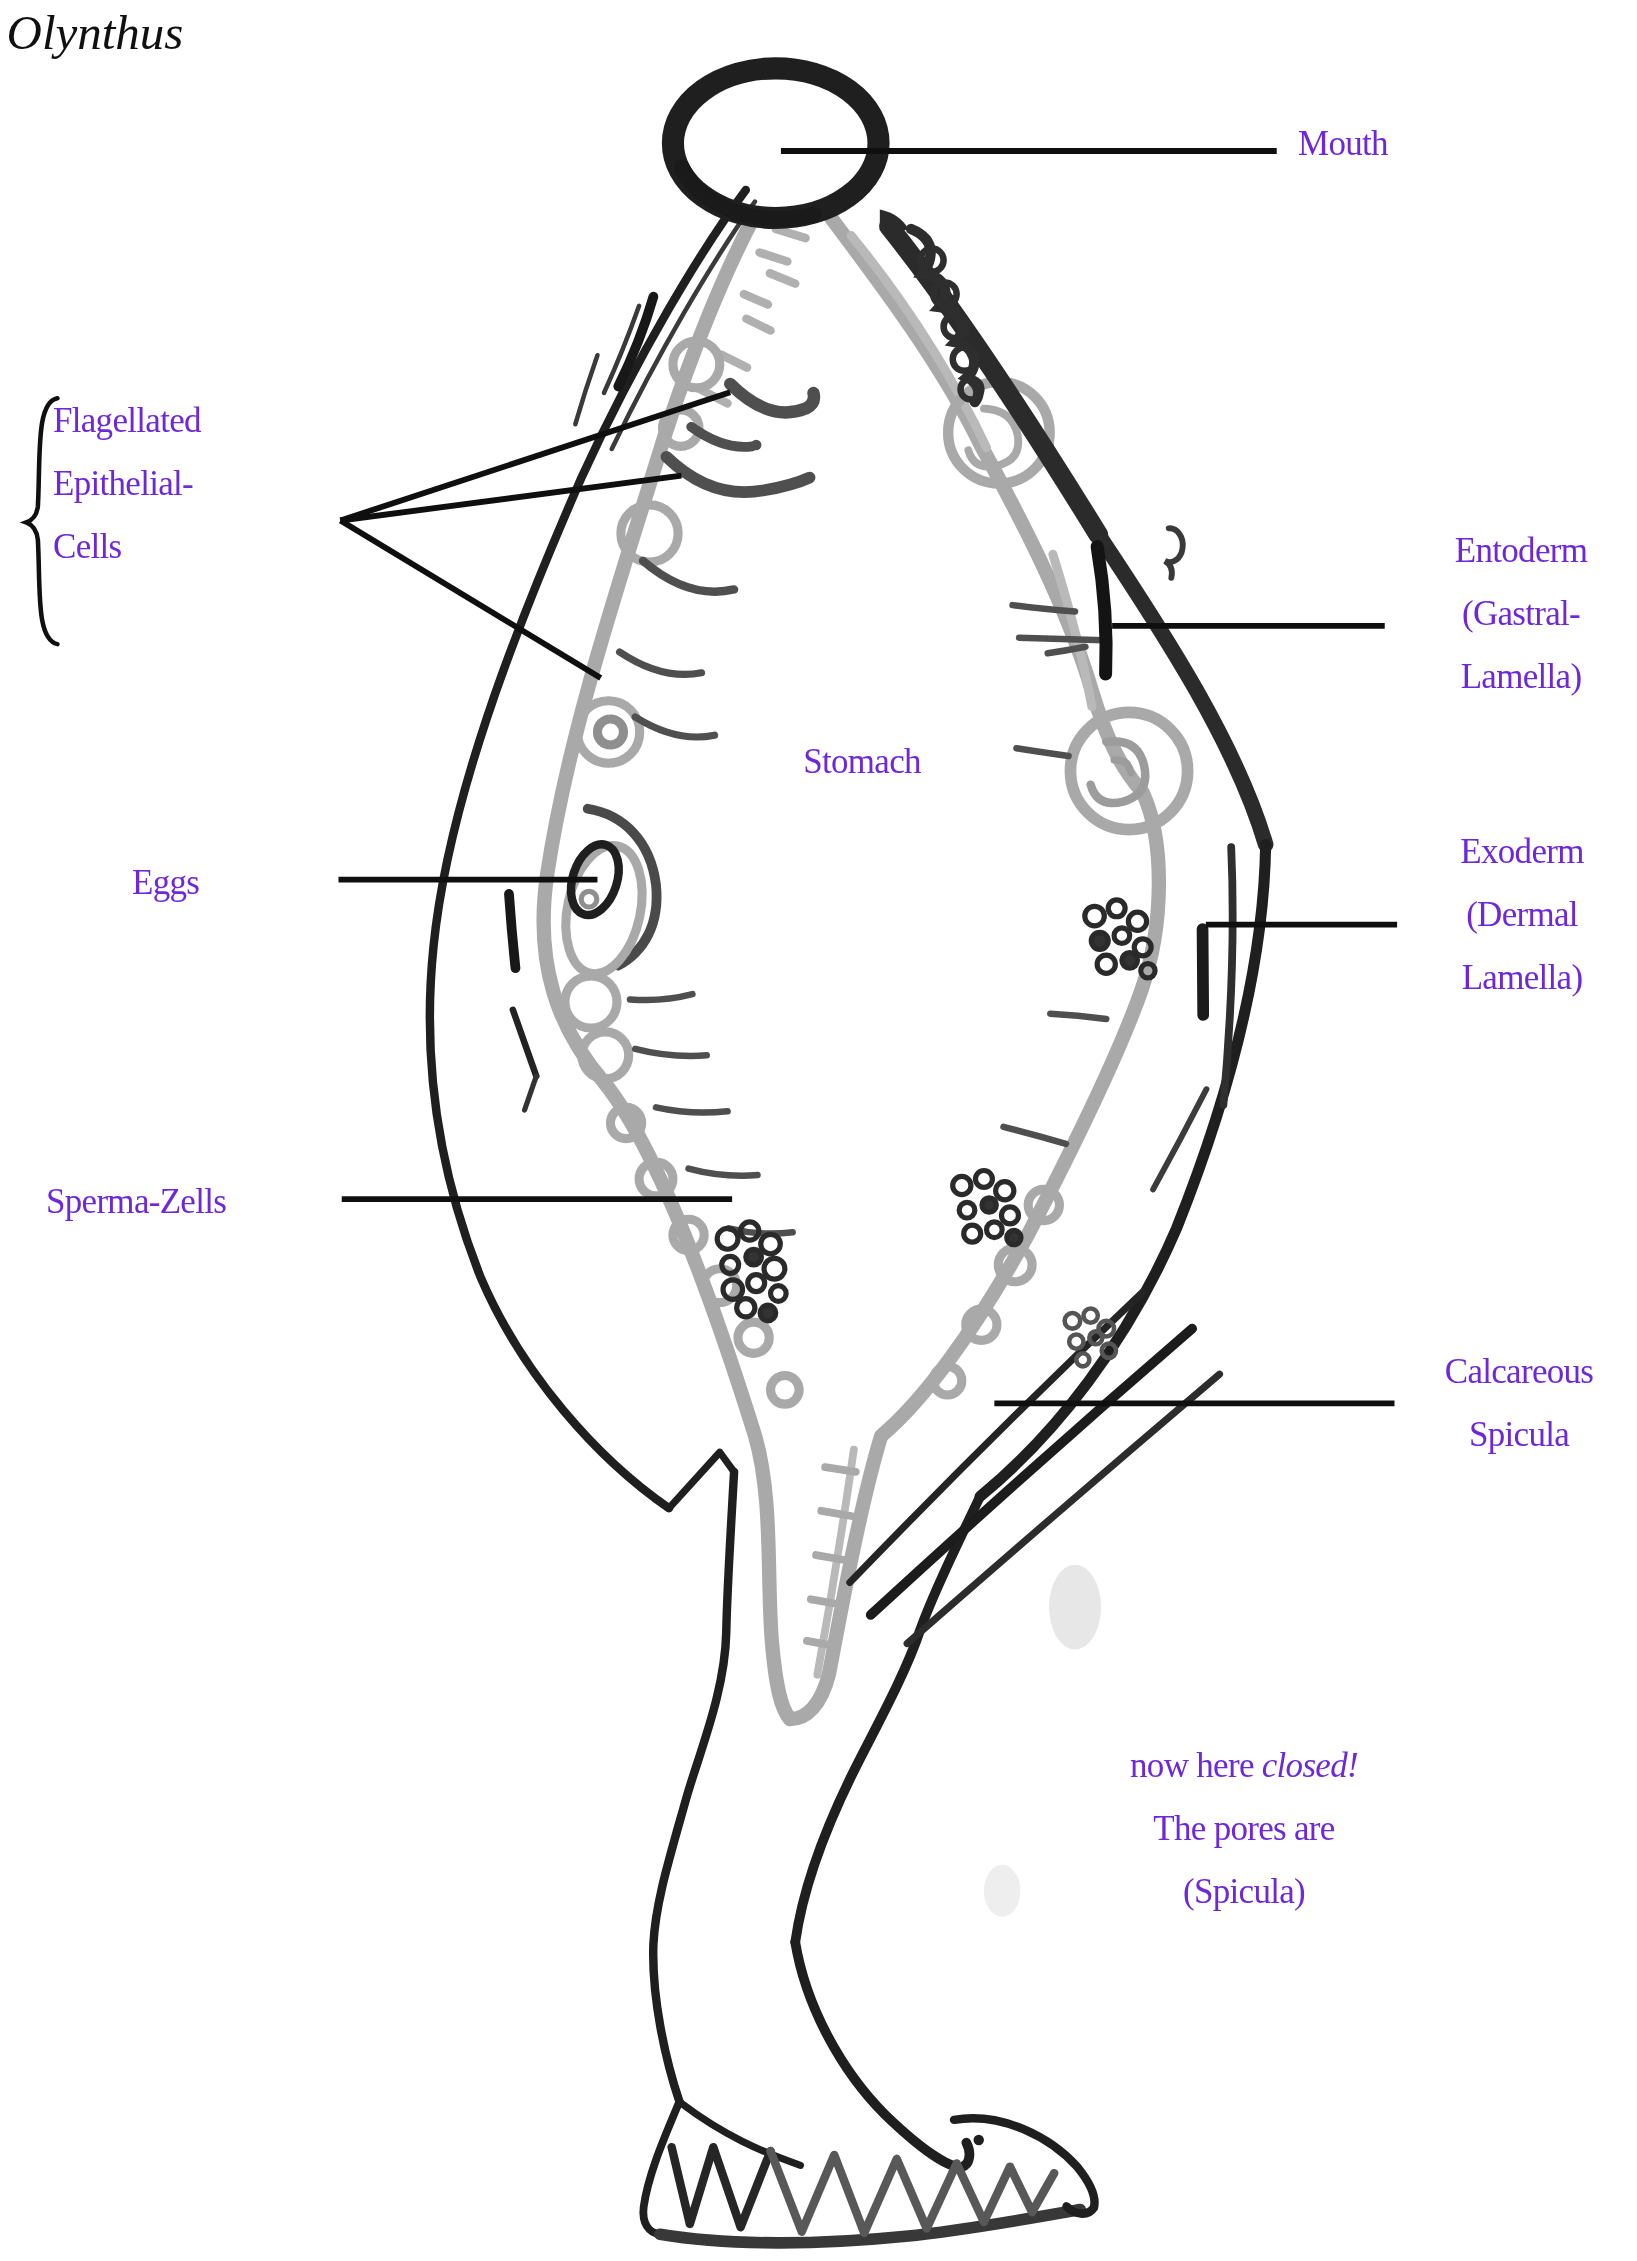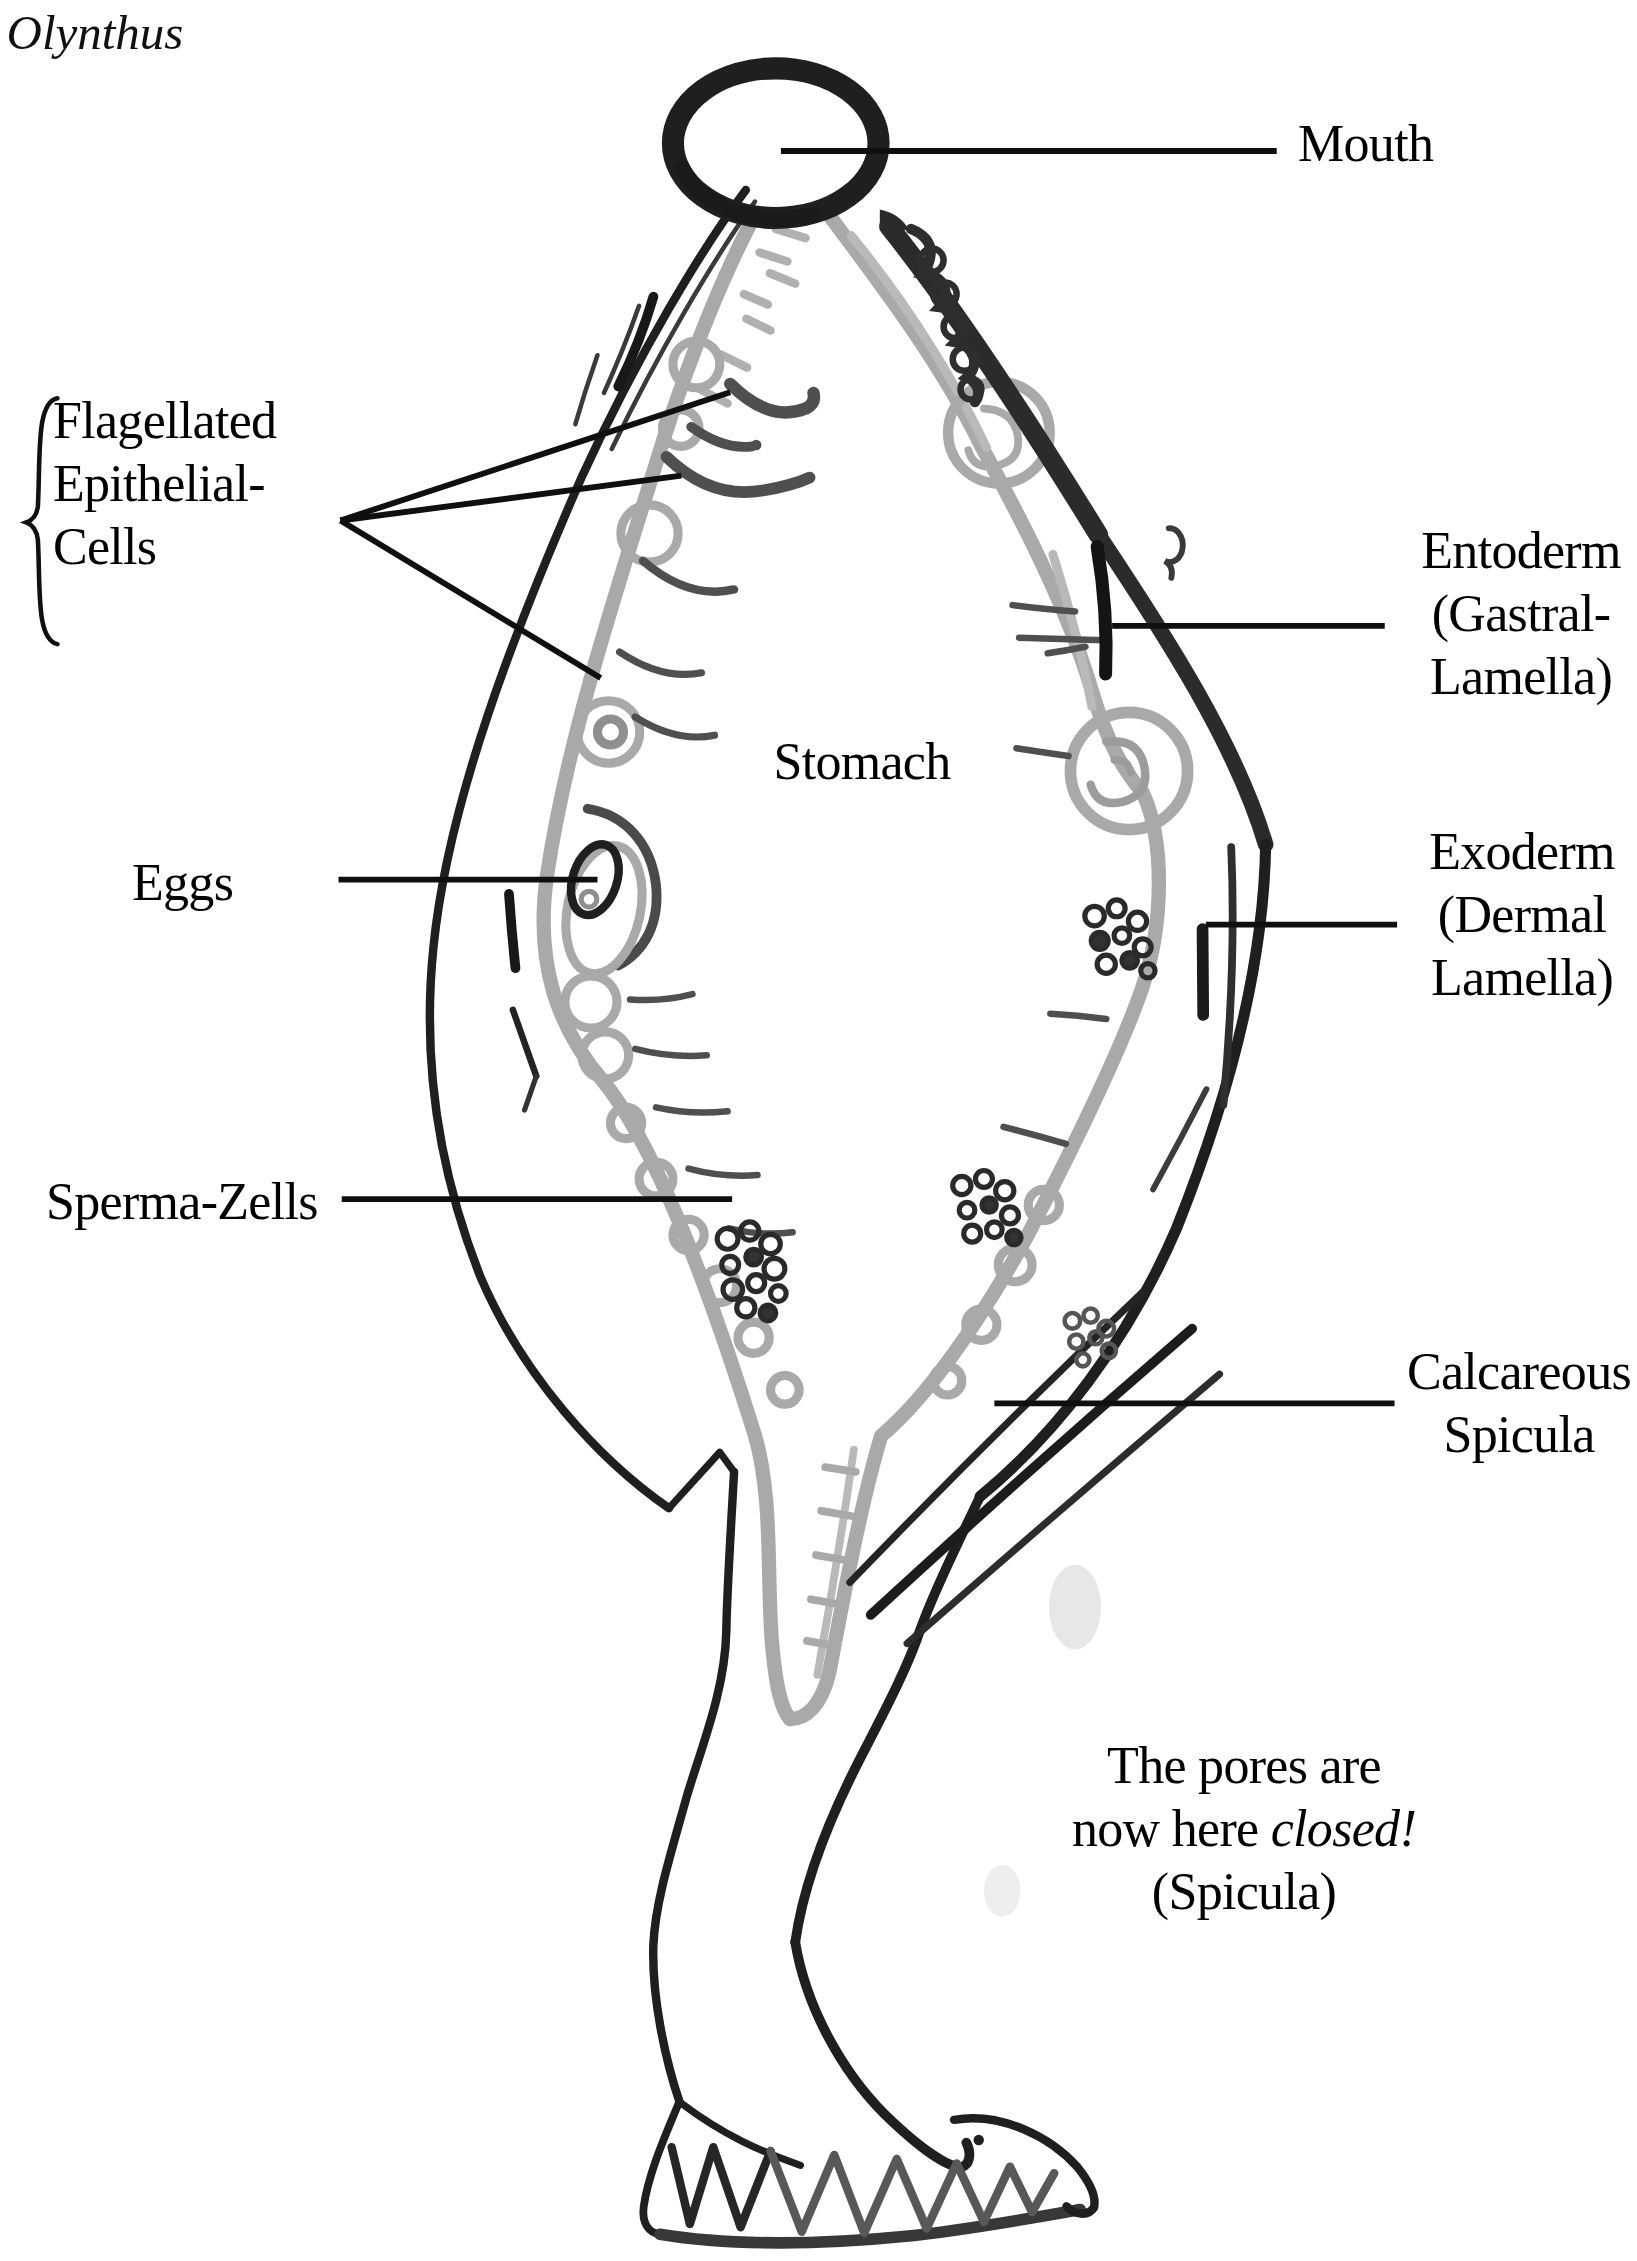--- a/index.html
+++ b/index.html
@@ -7,8 +7,8 @@
        font-family:"Liberation Serif",serif;}
   .stage{position:absolute;left:0;top:0;width:1634px;height:2261px;}
   svg.draw{position:absolute;left:0;top:0;}
-  .lbl{position:absolute;font-family:"Liberation Serif",serif;font-size:52px;
-       letter-spacing:-0.7px;color:#000000;line-height:63px;white-space:nowrap;}
+  .lbl{position:absolute;font-family:"Liberation Serif",serif;font-size:35px;
+       letter-spacing:-0.7px;color:#6d28d9;line-height:63px;white-space:nowrap;}
   .lbl.center{text-align:center;width:390px;}
   .title{position:absolute;left:6.5px;top:0px;font-size:49px;font-style:italic;
          color:#101010;letter-spacing:0px;line-height:65px;}

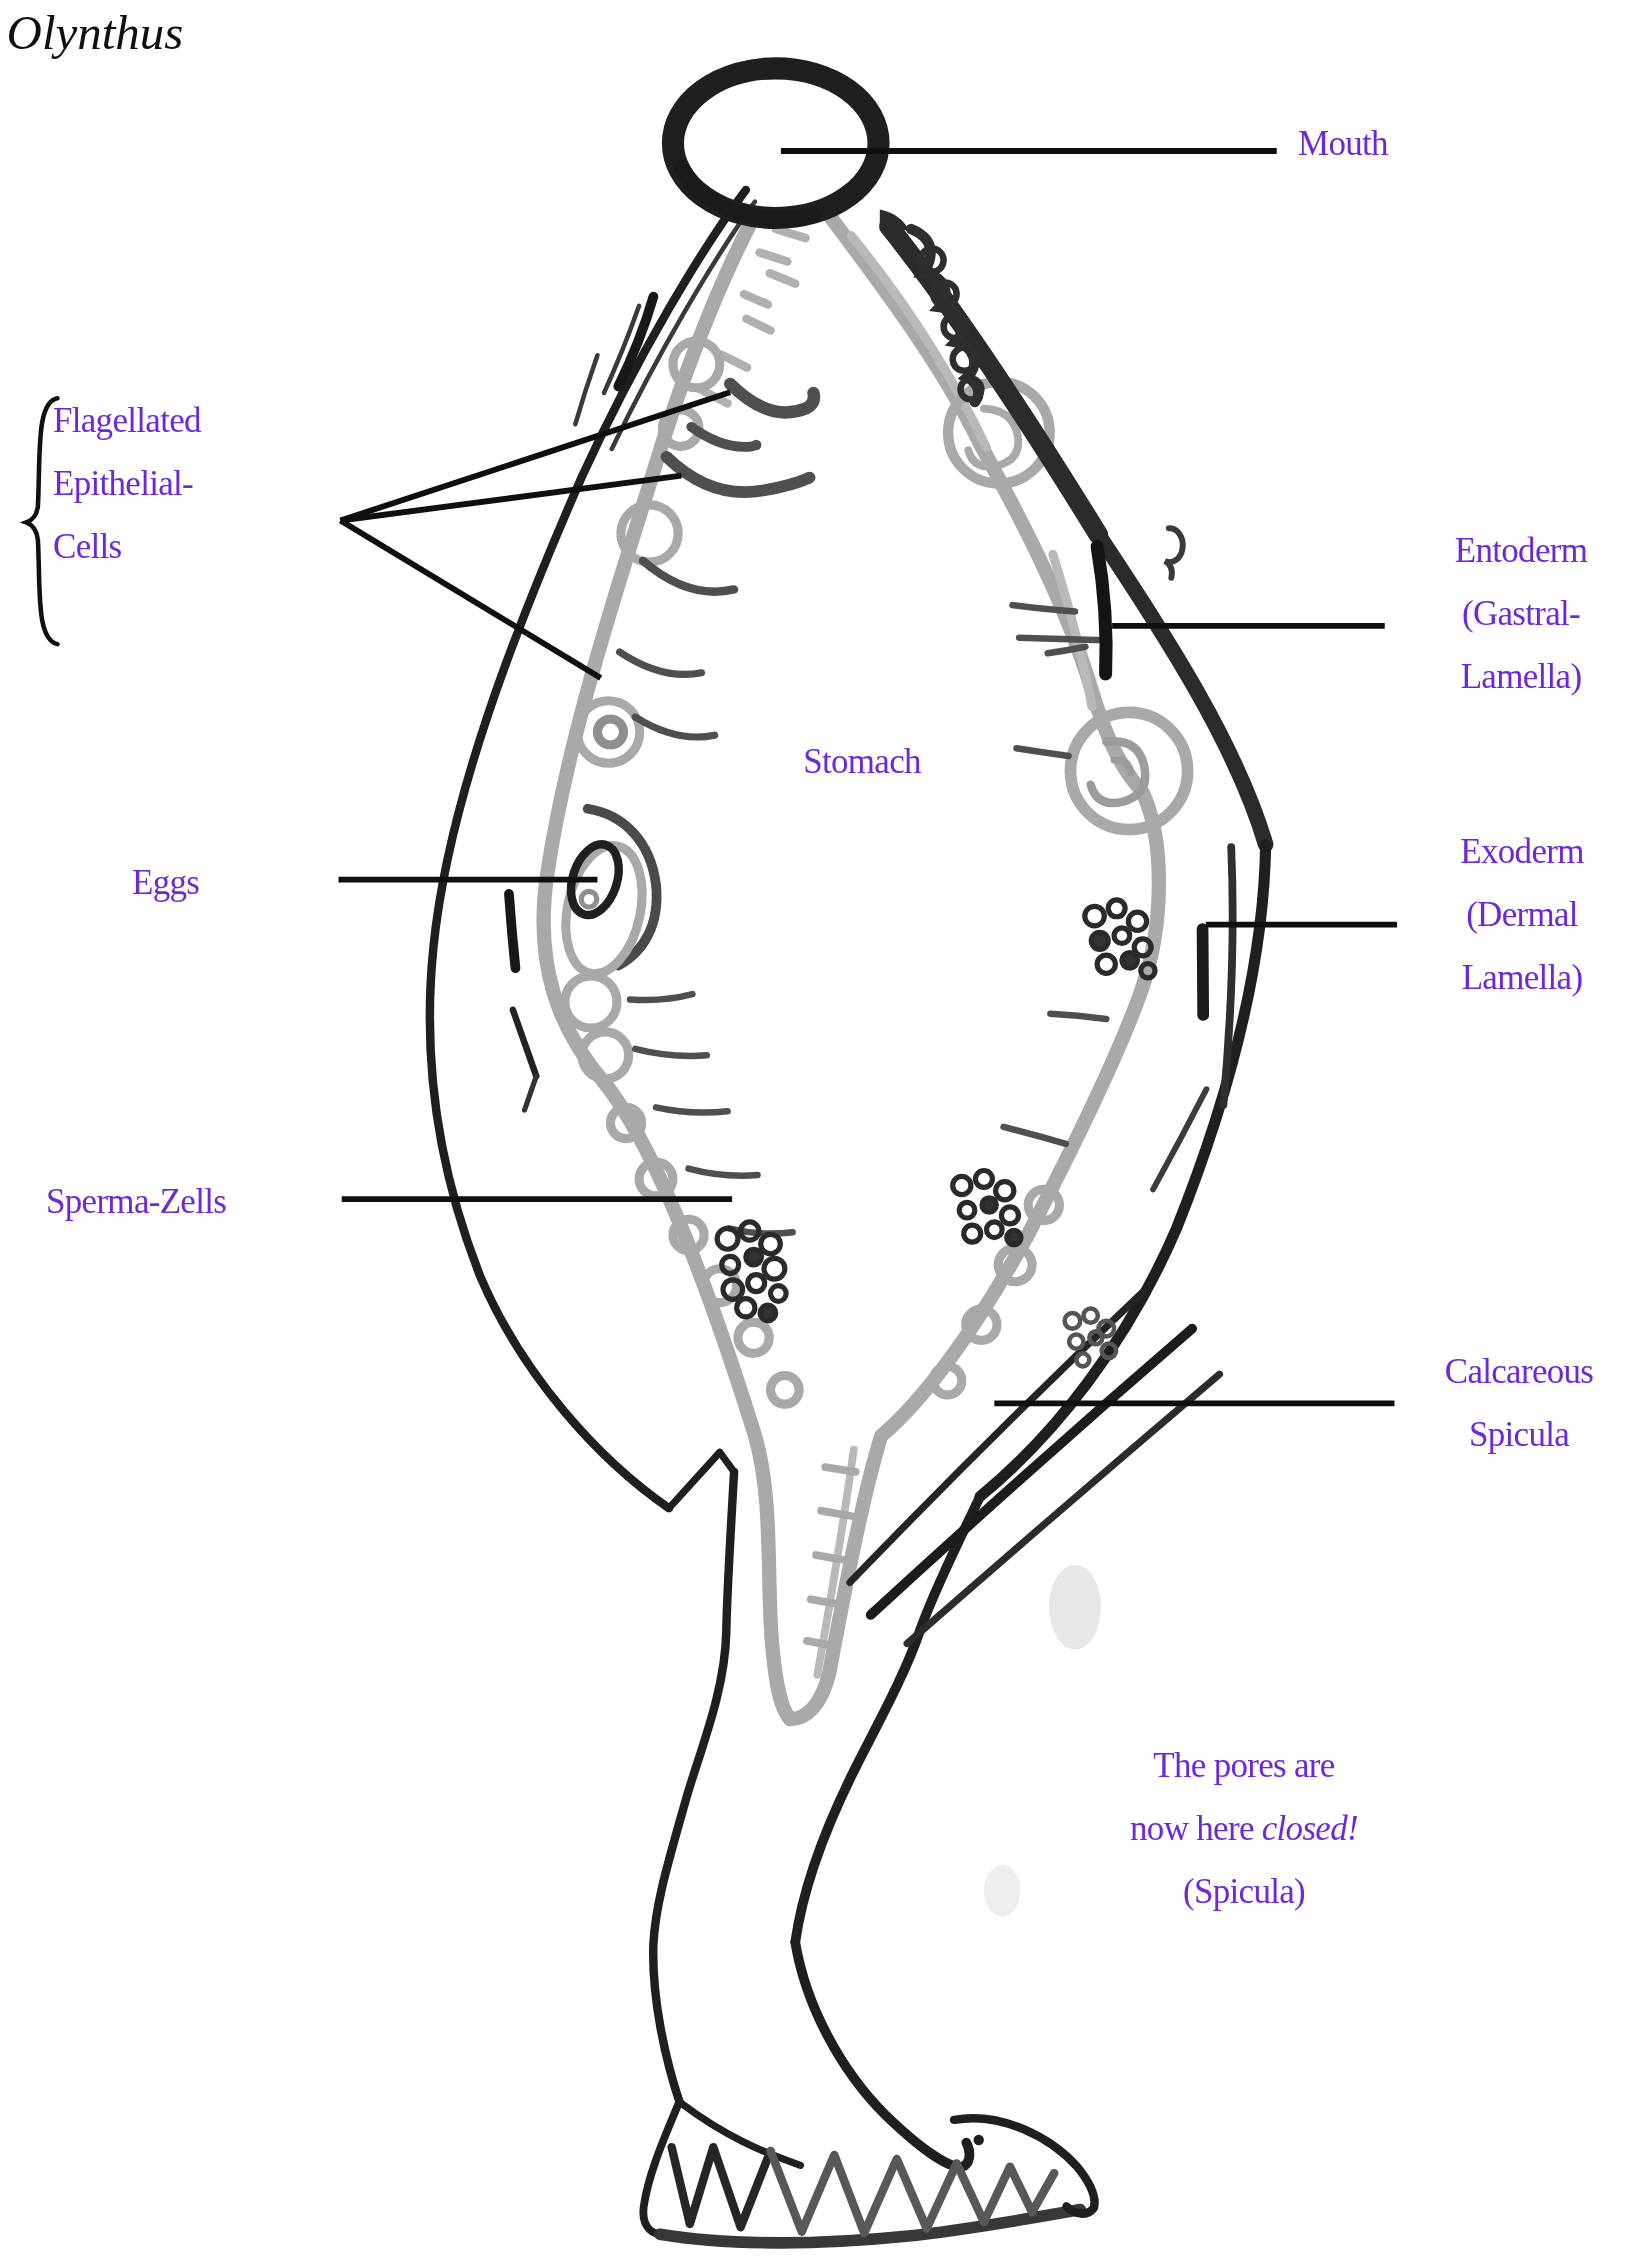--- a/index.html
+++ b/index.html
@@ -280,8 +280,8 @@
   </div>
 
   <div class="lbl center" style="left:1049px;top:1734px;">
+    <div><span>now here </span><span class="ital">closed!</span></div>
     <div>The pores are</div>
-    <div><span>now here </span><span class="ital">closed!</span></div>
     <div>(Spicula)</div>
   </div>
 

